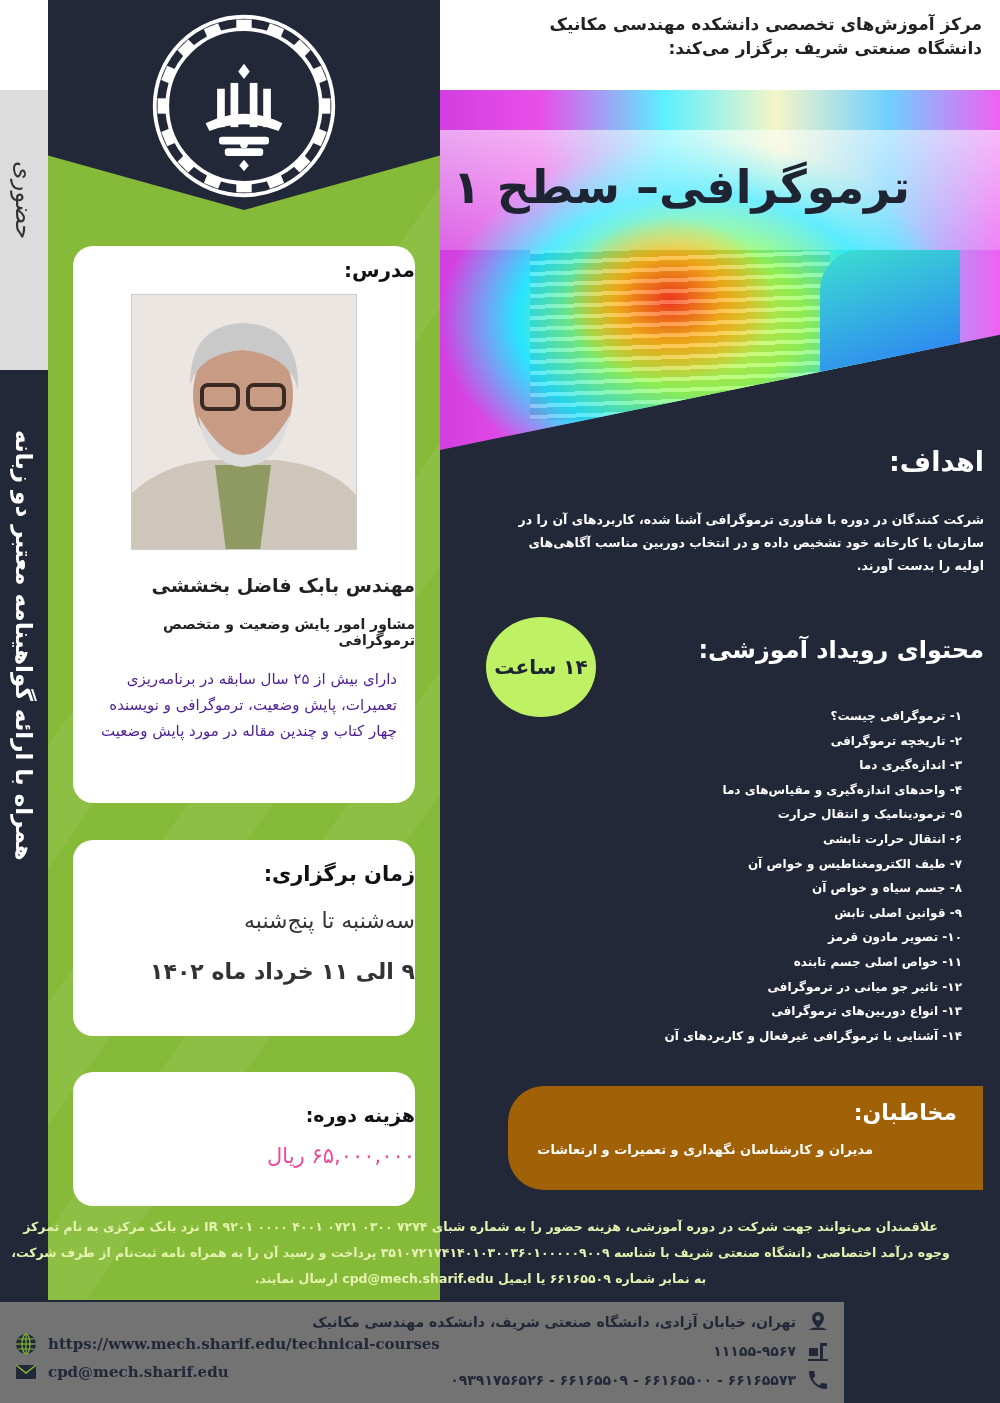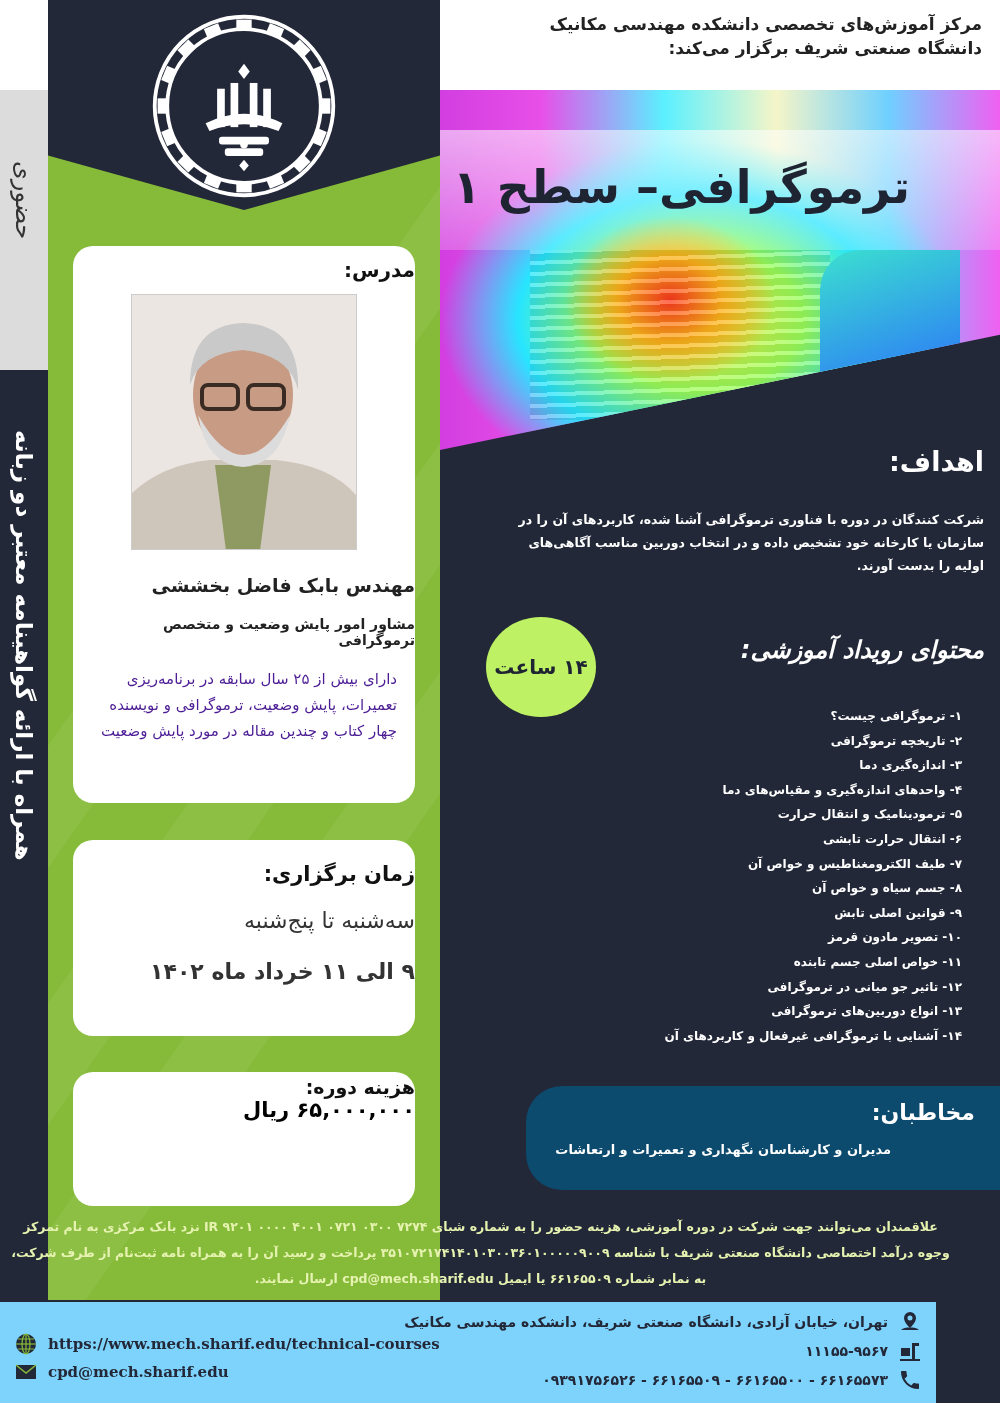--- a/index.html
+++ b/index.html
@@ -106,7 +106,7 @@
   }
 
   
-  #content-title { right: 16px; top: 636px; font-size: 24px; font-weight: bold; direction: rtl; font-style: italic; }
+  #content-title { right: 16px; top: 636px; font-size: 24px; font-weight: bold; direction: rtl; }
   #hours-badge {
     left: 486px; top: 617px; width: 110px; height: 100px; border-radius: 50%;
     background: #bef264; color: #1f2433; display: flex; align-items: center; justify-content: center;

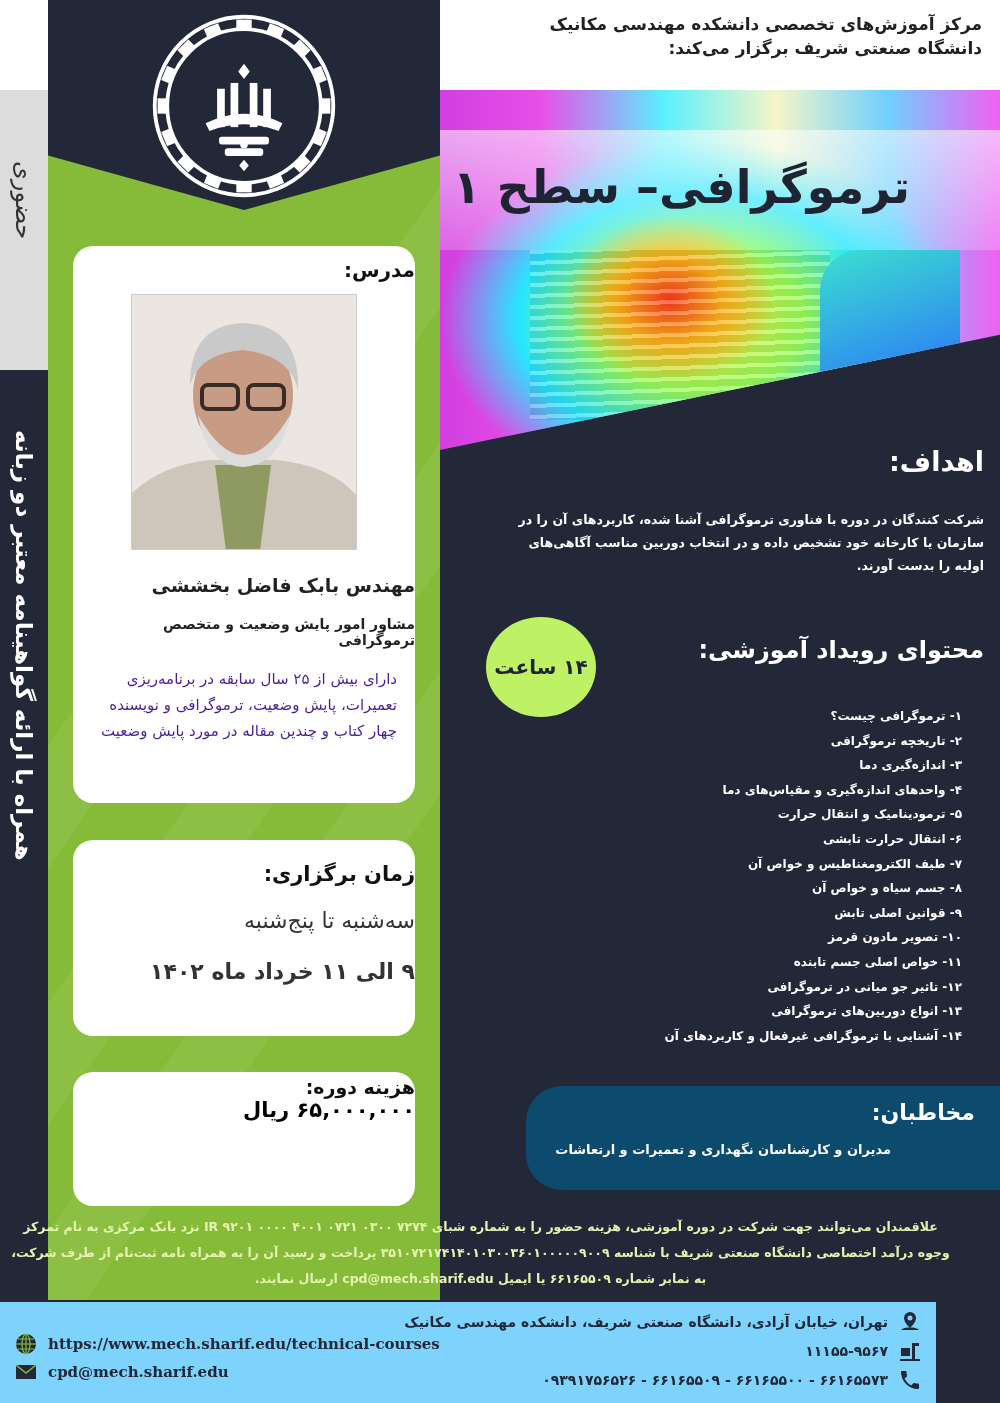--- a/index.html
+++ b/index.html
@@ -62,7 +62,7 @@
   #sched-title { margin-top: 22px; font-size: 21px; }
   #sched-days { font-size: 22px; margin-top: 22px; color: #333; }
   #sched-dates { font-size: 22px; margin-top: 26px; color: #333; font-weight: bold; padding-left: 29px; }
-  #fee-title { margin-top: 4px; font-size: 19px; }
+  #fee-title { margin-top: 32px; font-size: 19px; }
   #fee-value { font-size: 21px; color: #000000; font-weight: bold; }
 
   

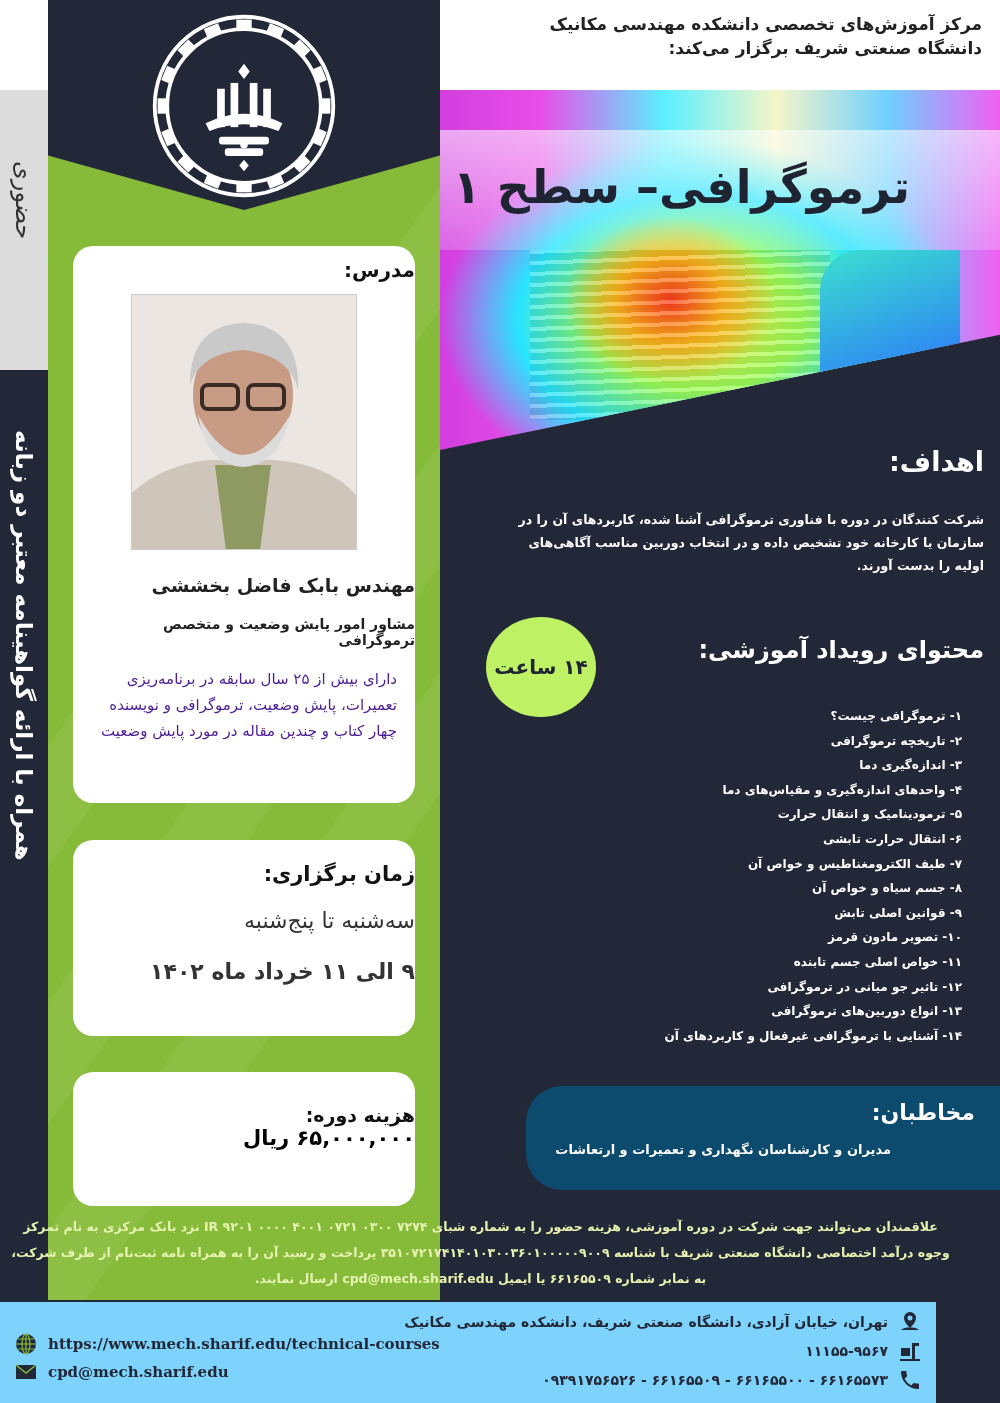--- a/index.html
+++ b/index.html
@@ -120,7 +120,7 @@
 
   
   #audience {
-    left: 526px; top: 1086px; width: 475px; height: 104px; background: #0c4a6e;
+    left: 508px; top: 1086px; width: 475px; height: 104px; background: #a16207;
     border-radius: 36px 0 0 36px; direction: rtl;
   }
   #audience-title { position: absolute; right: 26px; top: 14px; font-size: 22px; font-weight: bold; }

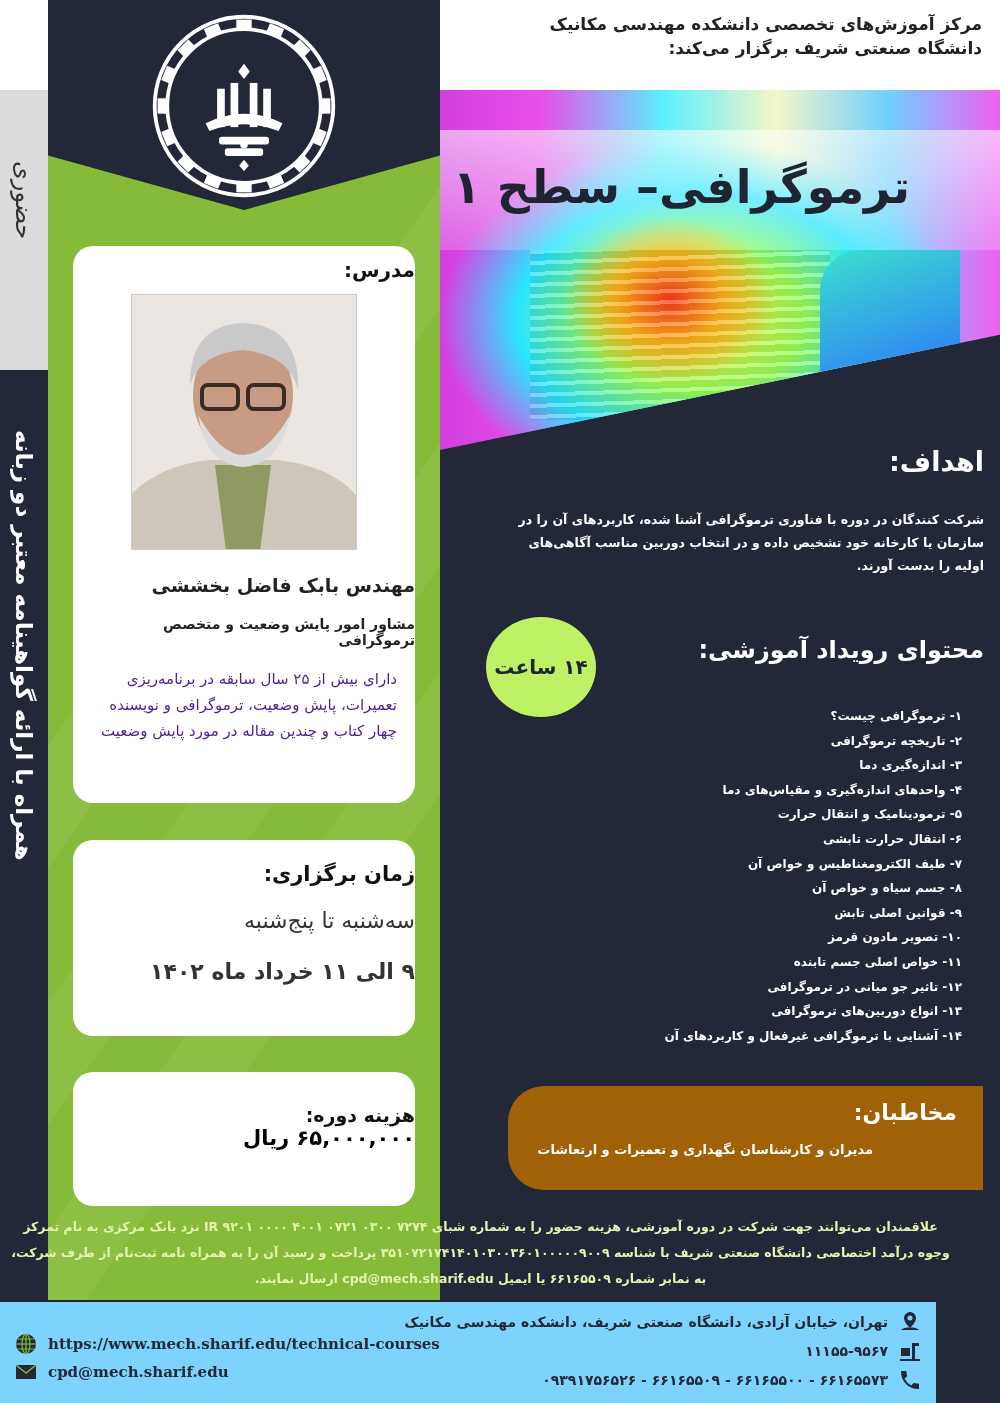--- a/index.html
+++ b/index.html
@@ -63,7 +63,7 @@
   #sched-days { font-size: 22px; margin-top: 22px; color: #333; }
   #sched-dates { font-size: 22px; margin-top: 26px; color: #333; font-weight: bold; padding-left: 29px; }
   #fee-title { margin-top: 32px; font-size: 19px; }
-  #fee-value { font-size: 21px; color: #000000; font-weight: bold; }
+  #fee-value { font-size: 21px; margin-top: 18px; color: #ec4899; font-weight: normal; }
 
   
   #header-org {

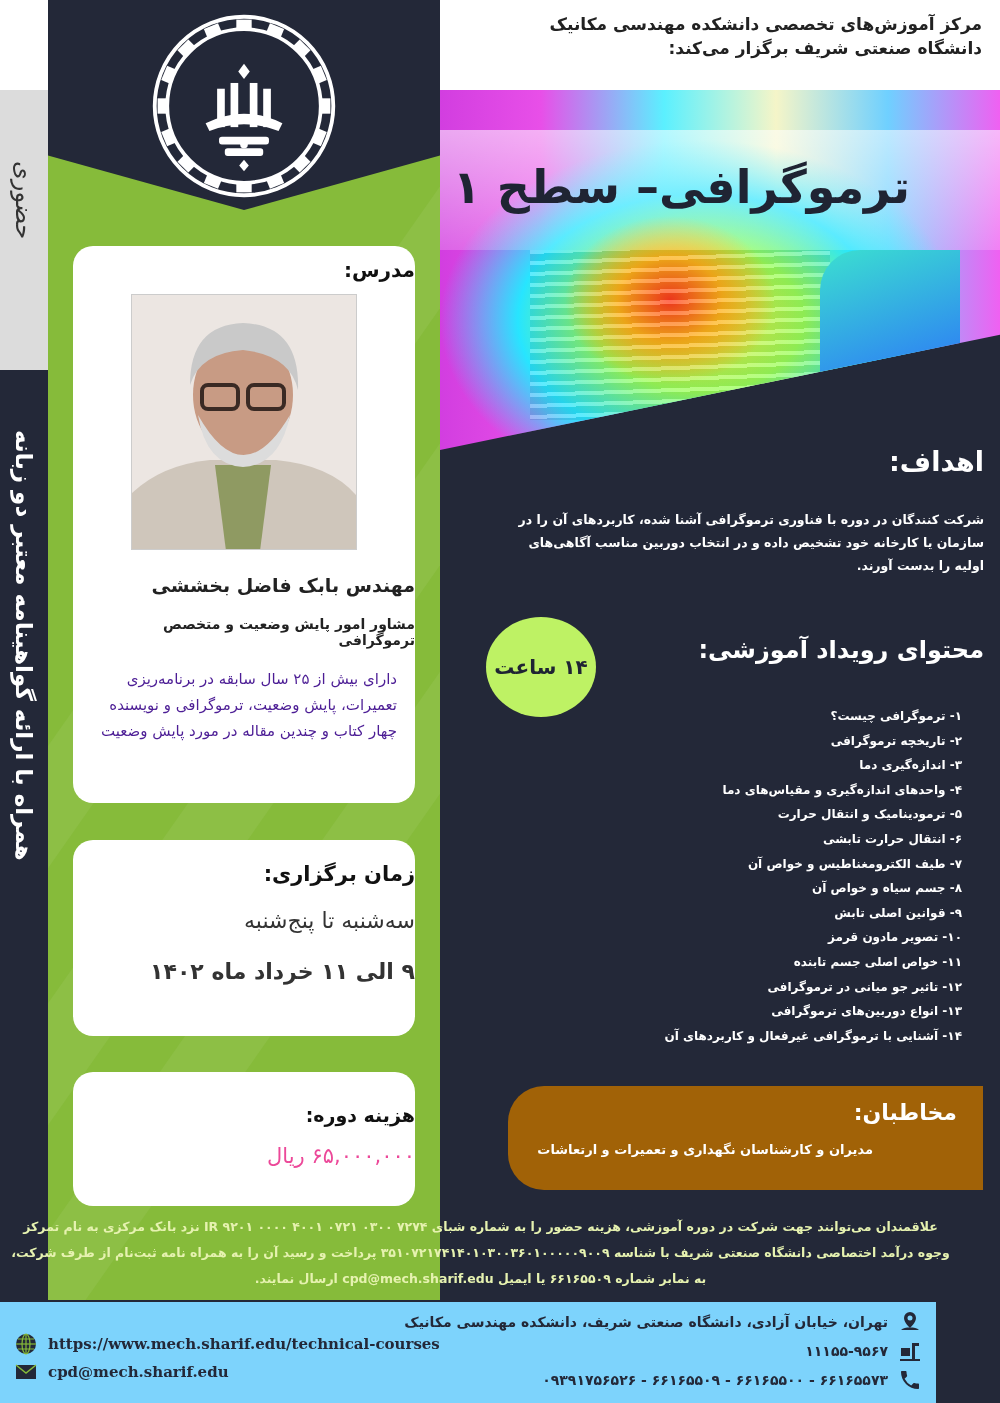--- a/index.html
+++ b/index.html
@@ -133,7 +133,7 @@
   }
 
   
-  #footer { left: 0; top: 1302px; width: 936px; height: 101px; background: #7dd3fc; color: #232838; }
+  #footer { left: 0; top: 1302px; width: 844px; height: 101px; background: #737373; color: #232838; }
   .foot-row { position: absolute; display: flex; align-items: center; gap: 10px; font-weight: bold; }
   .foot-right { right: 14px; direction: rtl; font-size: 14px; }
   .foot-left { left: 14px; font-family: "DejaVu Serif", "Liberation Serif", serif; font-size: 15px; }

